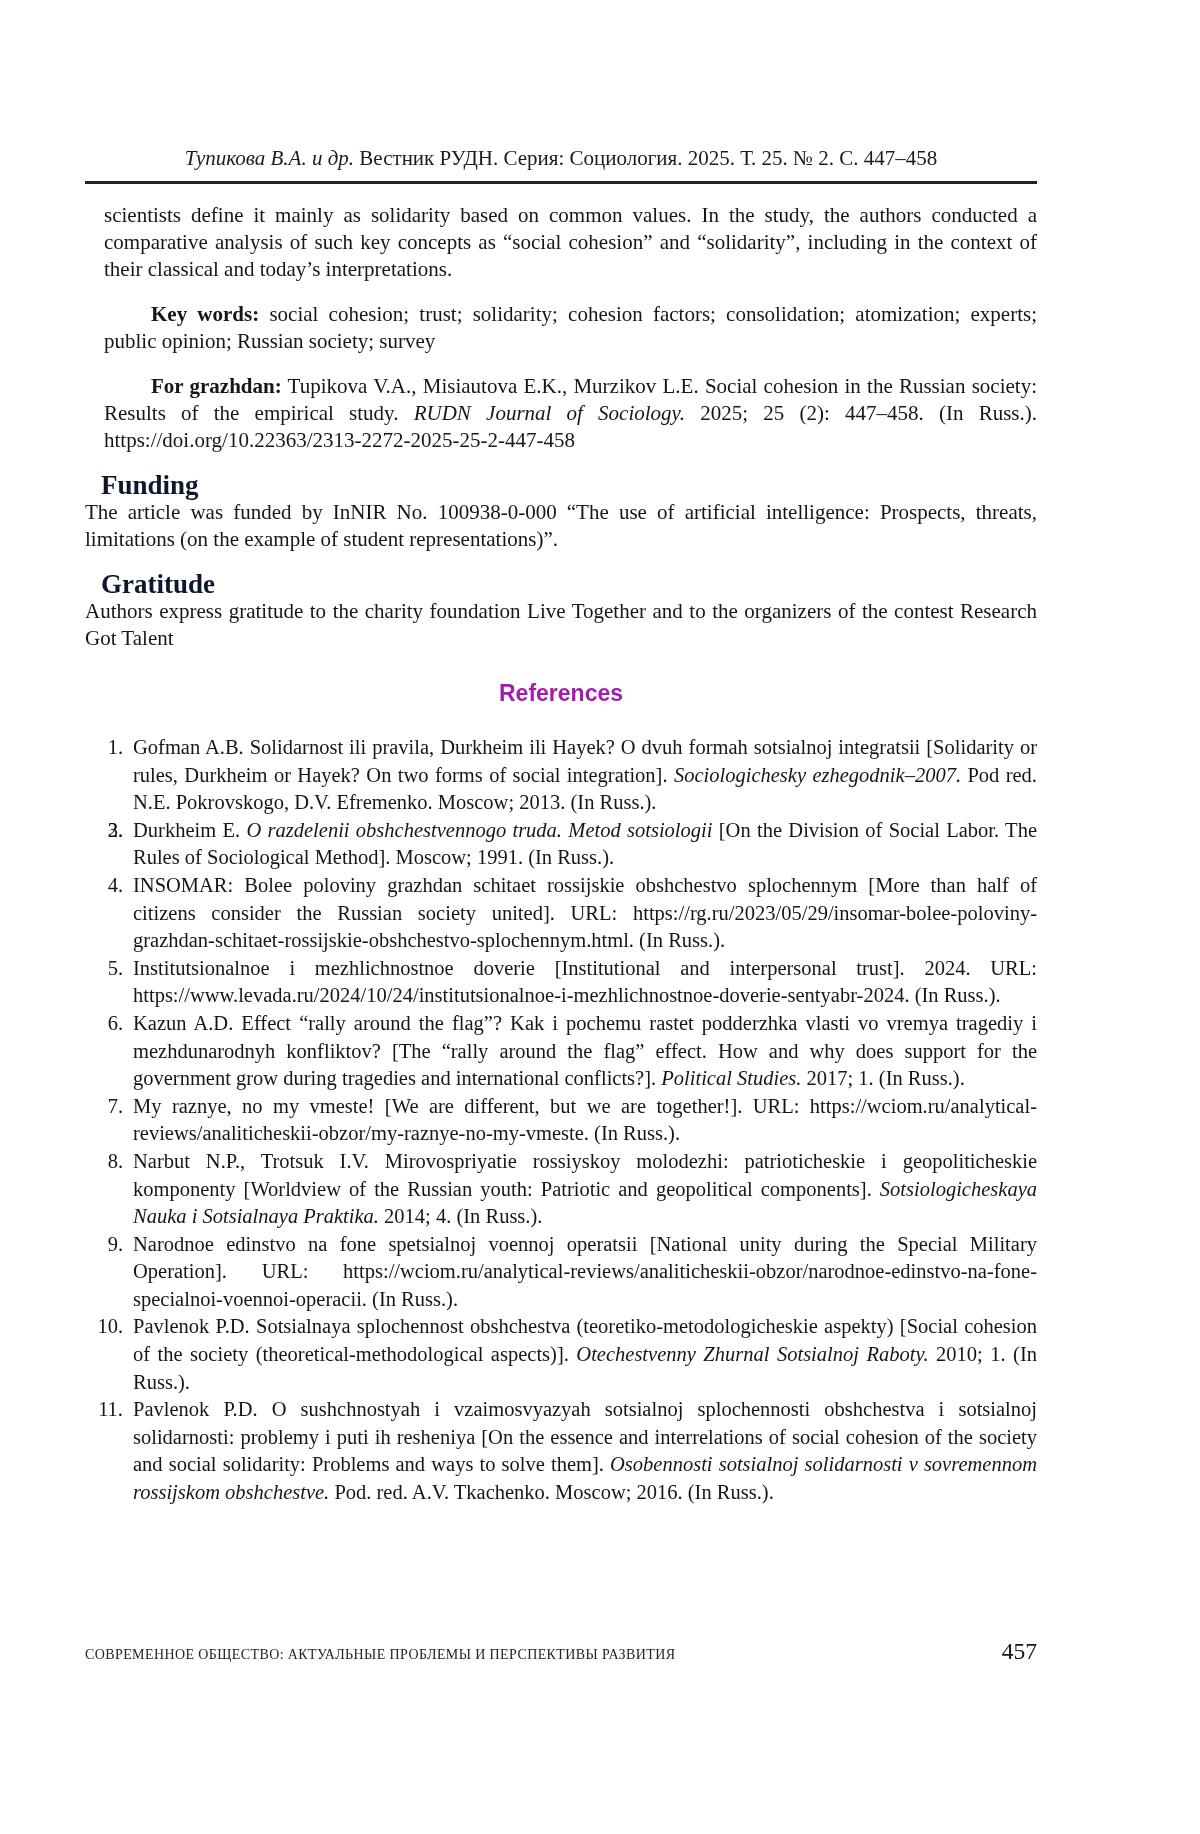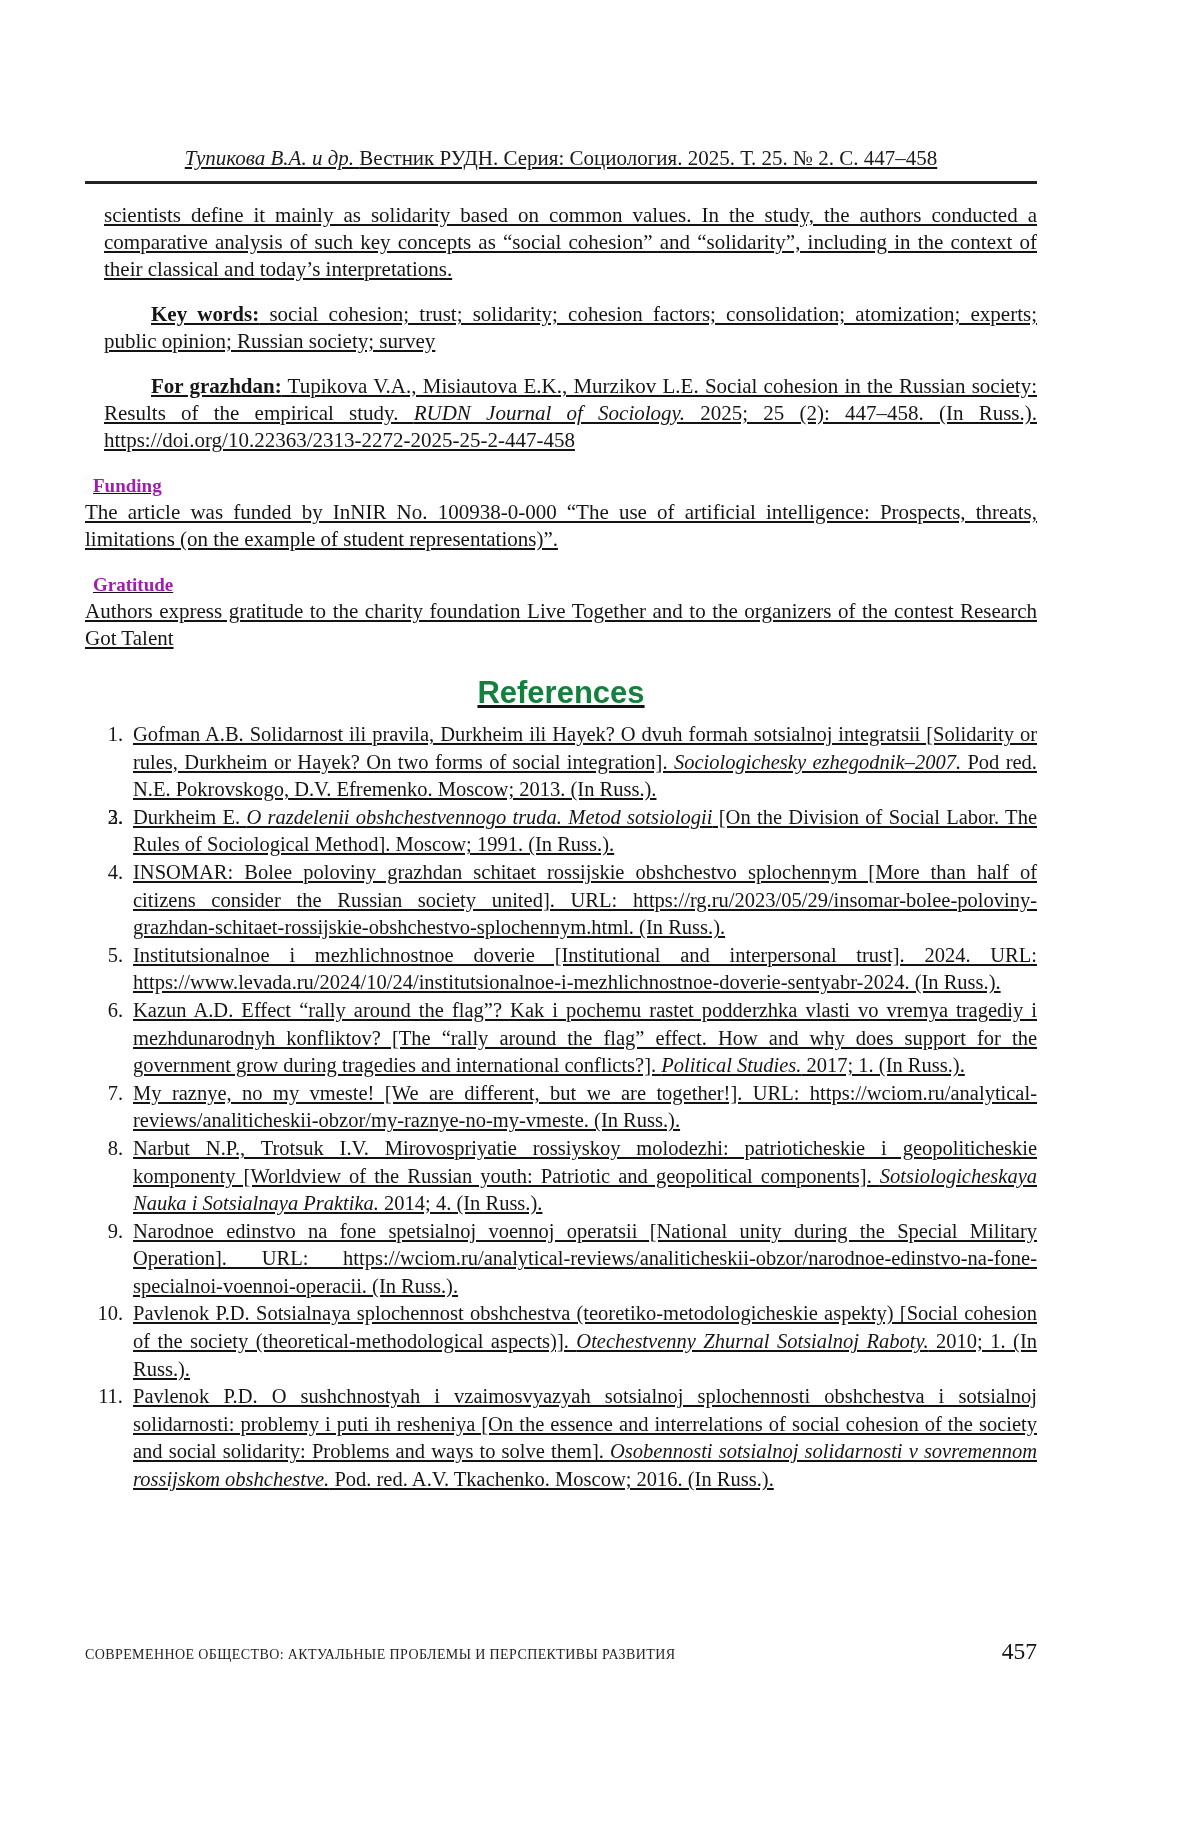--- a/index.html
+++ b/index.html
@@ -9,7 +9,7 @@
     font-family: "Liberation Serif", "DejaVu Serif", serif;
     position: relative; overflow: hidden;
   }
-  .page { position: absolute; left: 85px; top: 0; width: 952px; height: 1454px; text-decoration: underline; }
+  .page { position: absolute; left: 85px; top: 0; width: 952px; height: 1454px; }
 
   .running-header {
     margin-top: 145px; text-align: center;

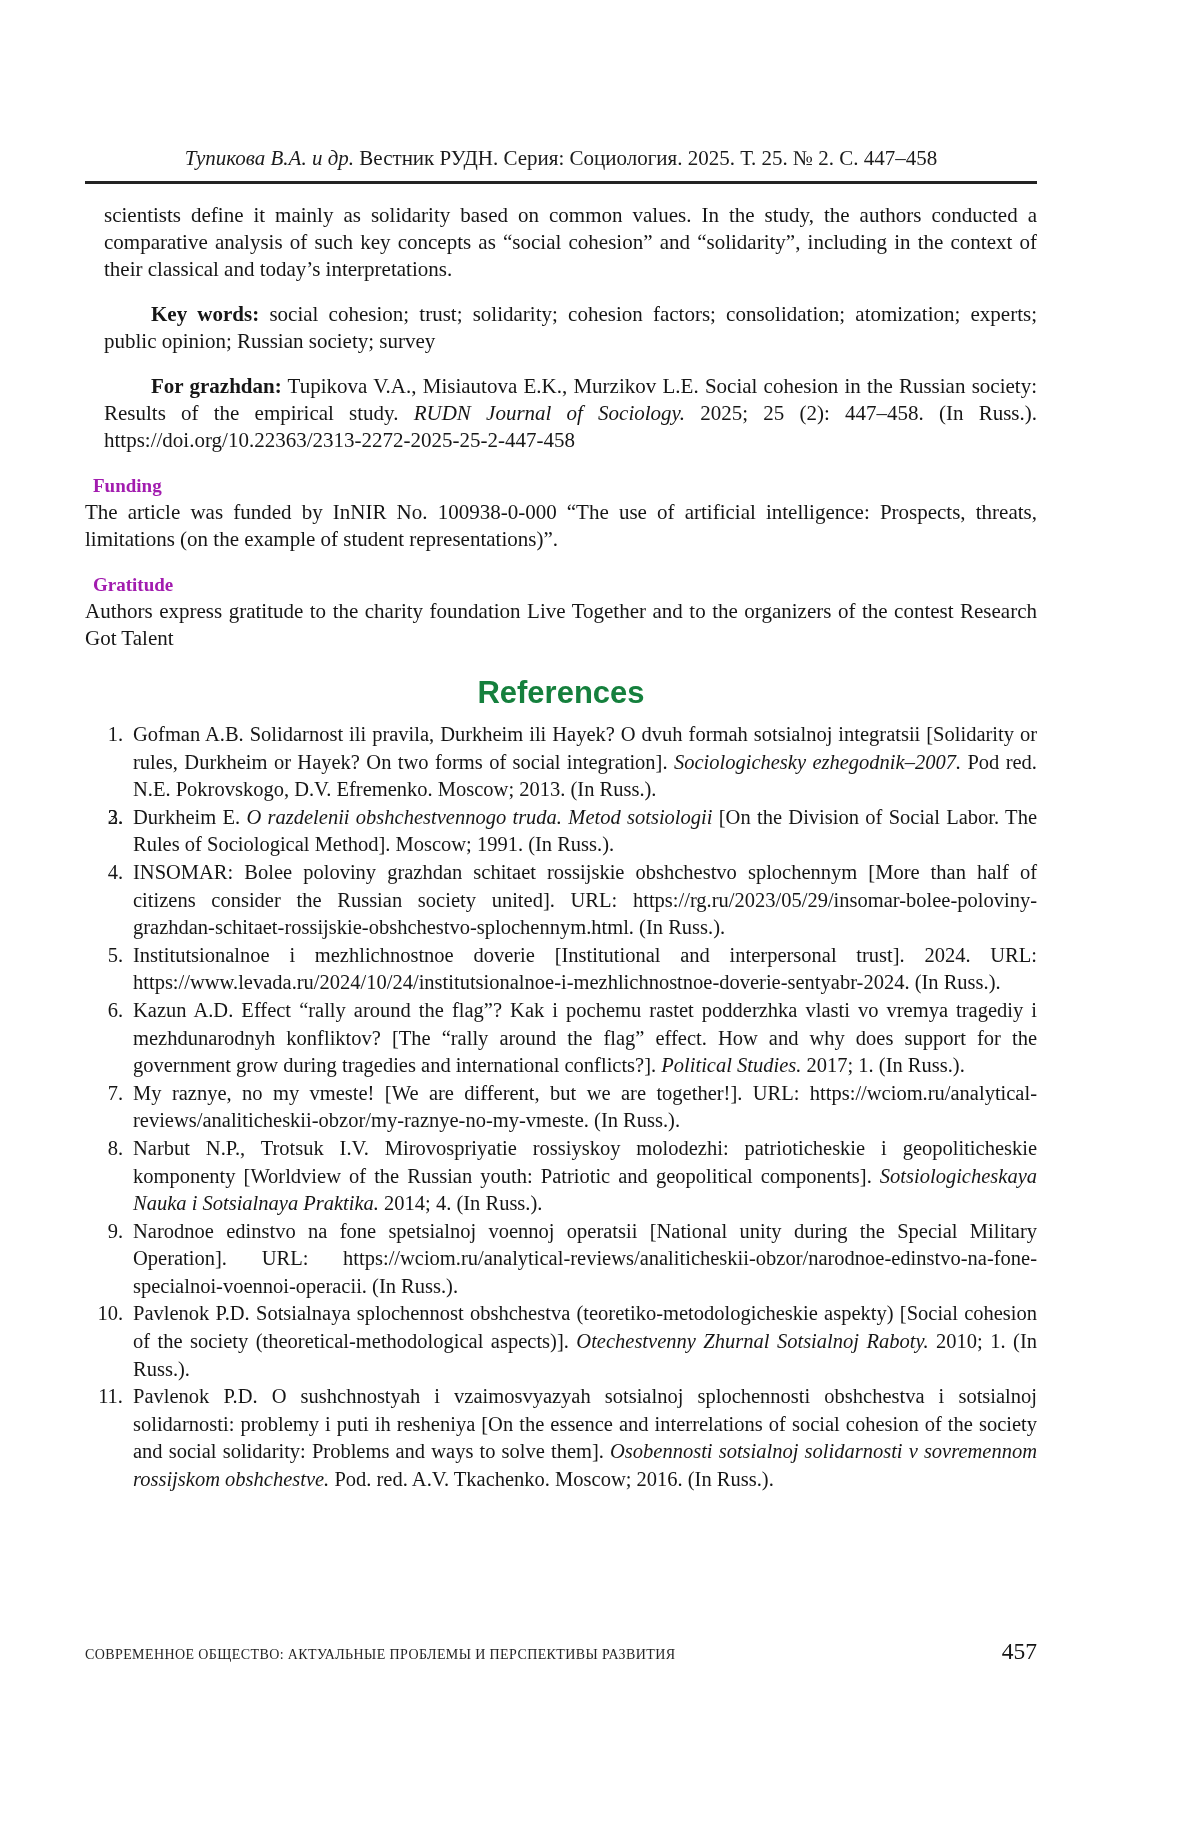--- a/index.html
+++ b/index.html
@@ -28,8 +28,8 @@
   b.lead { font-weight: bold; }
 
   h3.subhead {
-    font-size: 19px; line-height: 27px; margin: 18px 0 0 8px;
-    font-weight: bold; color: #a21caf;
+    font-size: 27px; line-height: 27px; margin: 18px 0 0 16px;
+    font-weight: bold; color: #0f172a;
   }
 
   h2.refs-heading {

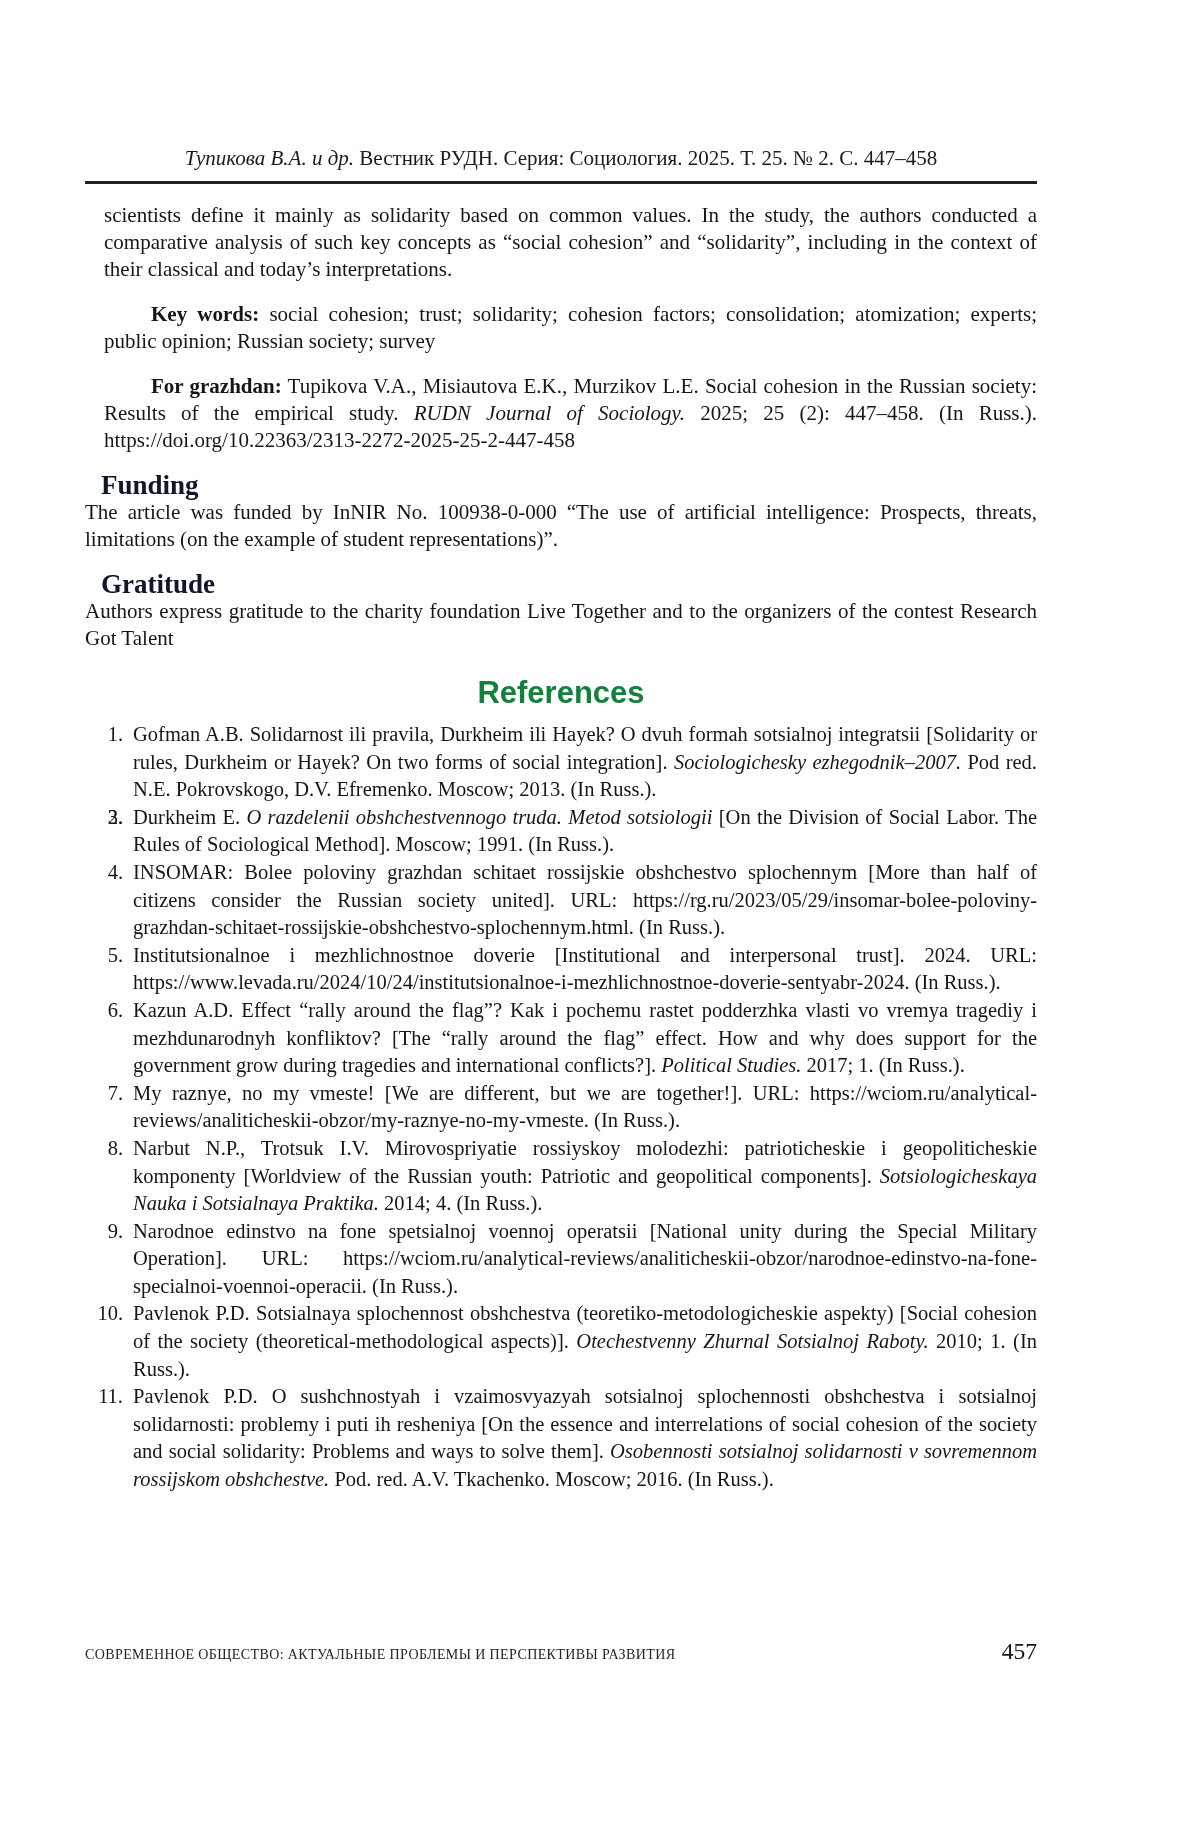--- a/index.html
+++ b/index.html
@@ -34,8 +34,8 @@
 
   h2.refs-heading {
     font-family: "Liberation Sans", "DejaVu Sans", sans-serif;
-    font-size: 31px; line-height: 30px; font-weight: bold;
-    text-align: center; margin: 26px 0 13px 0; color: #15803d;
+    font-size: 23px; line-height: 30px; font-weight: bold;
+    text-align: center; margin: 26px 0 26px 0; color: #a21caf;
   }
 
   ol.refs { list-style: none; margin: 0; padding: 0; }

